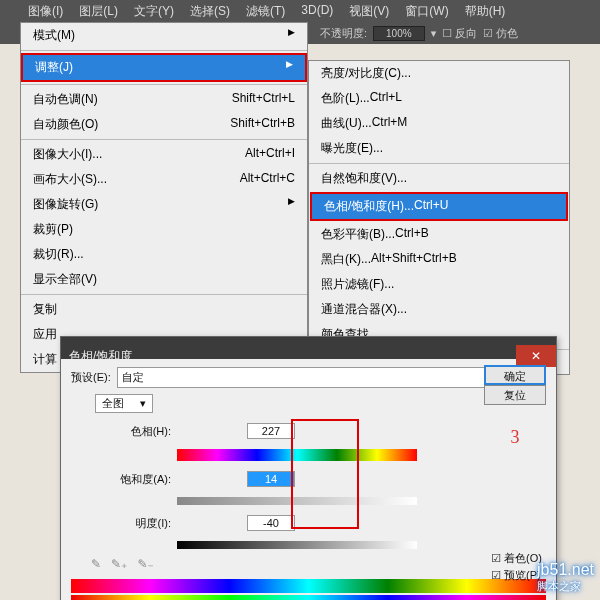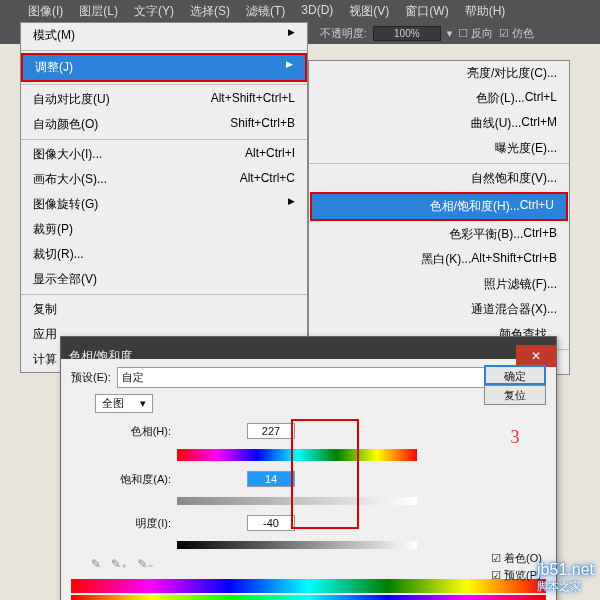--- a/index.html
+++ b/index.html
@@ -11,7 +11,7 @@
 
 
 .optsbar { background: #535353; height: 22px; display: flex; align-items: center; font-size: 11px; color: #ccc; padding-left: 320px; gap: 6px; }
-.optsbar .pct { background: #3a3a3a; border: 1px solid #222; padding: 1px 20px; font-size: 10px; }
+.optsbar .pct { background: #3a3a3a; border: 1px solid #222; padding: 1px 12px; font-size: 10px; }
 
 
 .menu1 { position: absolute; left: 20px; top: 22px; width: 288px; background: #eee; border: 1px solid #888; font-size: 12px; z-index: 2; }

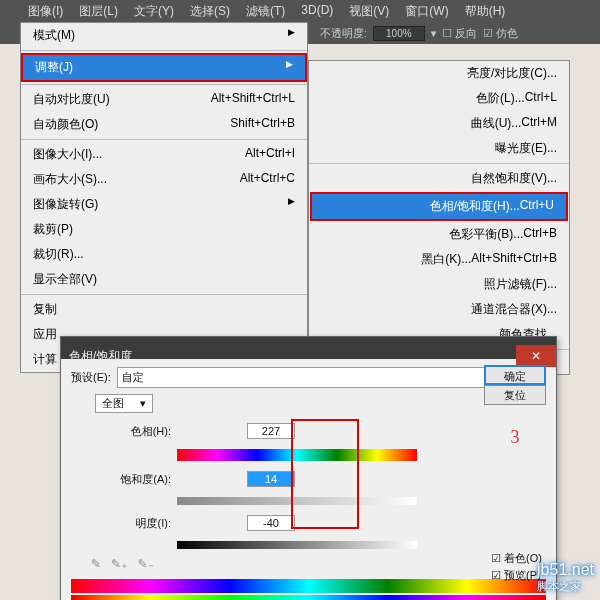--- a/index.html
+++ b/index.html
@@ -24,7 +24,7 @@
 
 
 .menu2 { position: absolute; left: 308px; top: 60px; width: 262px; background: #eee; border: 1px solid #888; font-size: 12px; z-index: 2; }
-.menu2 .row { display: flex; justify-content: flex-end; padding: 4px 12px; color: #000; }
+.menu2 .row { display: flex; justify-content: flex-start; padding: 4px 12px; color: #000; }
 .menu2 .row.sel { background: #2a82da; color: #fff; }
 .menu2 hr { border: none; border-top: 1px solid #bbb; margin: 2px 0; }
 .menu2 .redwrap { border: 2px solid #d00; margin: 1px; }

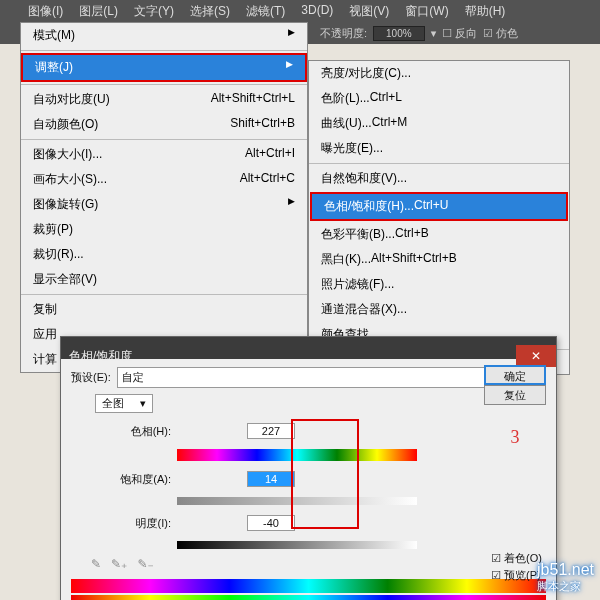--- a/index.html
+++ b/index.html
@@ -86,6 +86,10 @@
     </div>
     <hr>
     <div class="row">
+      <span>自动色调(N)</span>
+      <span>Shift+Ctrl+L</span>
+    </div>
+    <div class="row">
       <span>自动对比度(U)</span>
       <span>Alt+Shift+Ctrl+L</span>
     </div>

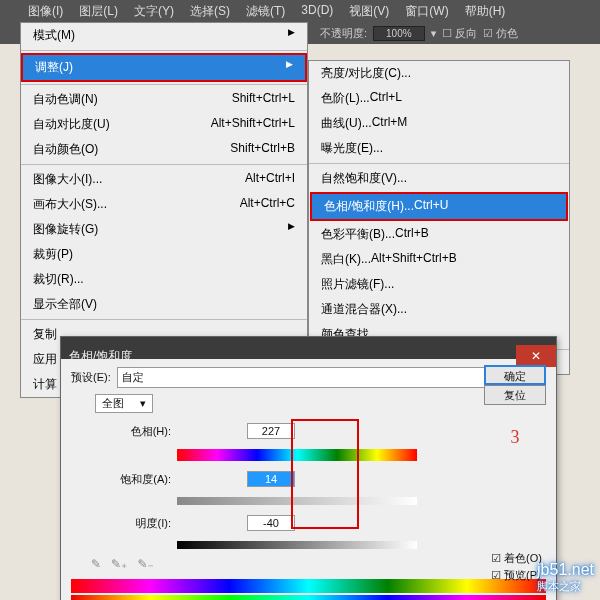--- a/index.html
+++ b/index.html
@@ -90,10 +90,6 @@
       <span>Shift+Ctrl+L</span>
     </div>
     <div class="row">
-      <span>自动对比度(U)</span>
-      <span>Alt+Shift+Ctrl+L</span>
-    </div>
-    <div class="row">
       <span>自动颜色(O)</span>
       <span>Shift+Ctrl+B</span>
     </div>

